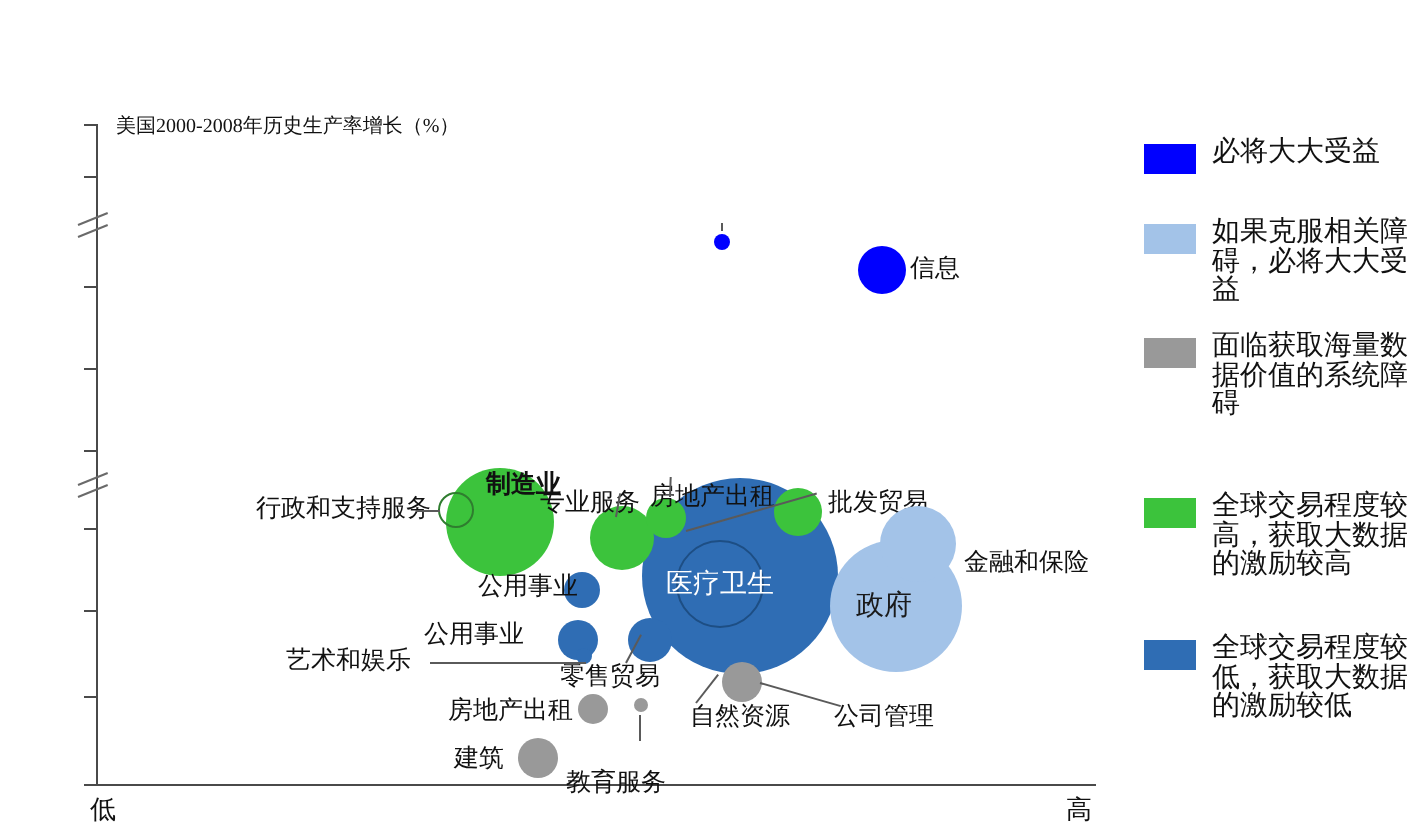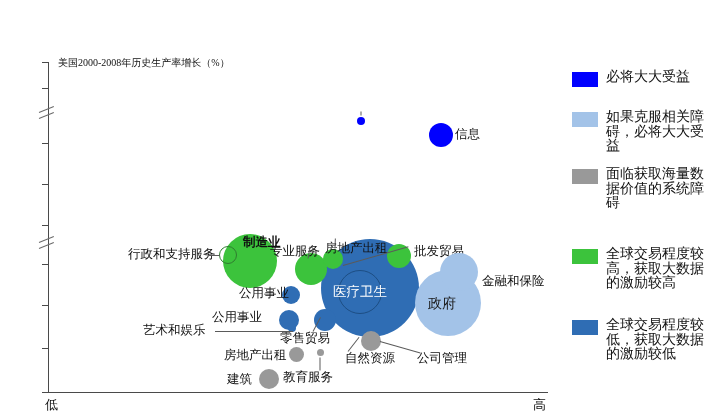--- a/index.html
+++ b/index.html
@@ -172,7 +172,7 @@
   <div class="blabel" style="left:224px;top:349px;">房地产出租</div>
 
   <div class="bub" style="left:317px;top:349px;width:7px;height:7px;background:#999999;"></div>
-  <div class="blabel" style="left:283px;top:371px;">教育服务</div>
+  <div class="blabel" style="left:283px;top:385px;">教育服务</div>
   <div class="lead" style="left:320px;top:357px;width:13px;transform:rotate(90deg);"></div>
 
   <div class="bub" style="left:259px;top:369px;width:20px;height:20px;background:#999999;"></div>

